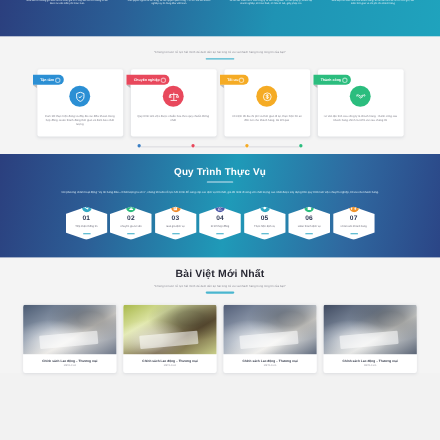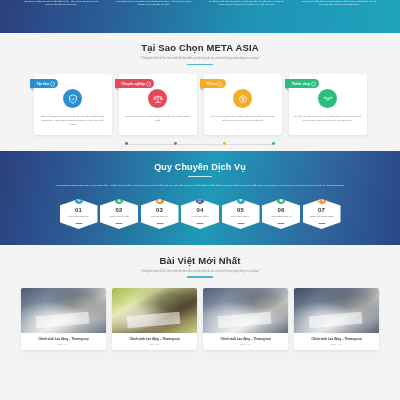--- a/index.html
+++ b/index.html
@@ -254,7 +254,6 @@
   </section>
 
   <section class="why">
-    <h2 class="sec-title">Tại Sao Chọn META ASIA</h2>
     <p class="sec-sub">"Chúng tôi luôn nỗ lực hết mình để đem đến sự hài lòng tối ưu và khách hàng trong lòng tin của bạn"</p>
     <div class="sec-rule"></div>
 

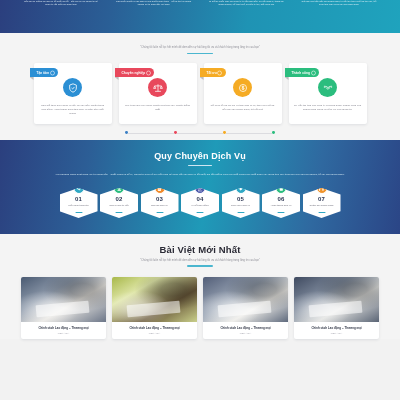--- a/index.html
+++ b/index.html
@@ -319,7 +319,7 @@
   </section>
 
   <section class="process">
-    <h2 class="sec-title">Quy Chuyên Dịch Vụ</h2>
+    <h2 class="sec-title">Quy Trình Thực Vụ</h2>
     <div class="sec-rule"></div>
     <p class="process-desc">Với phương châm hoạt động "Uy tín hàng đầu – Chất lượng là số 1", chúng tôi luôn nỗ lực hết mình để cung cấp các dịch vụ tốt nhất, giá tốt nhất đi cùng với chất lượng cao nhất được xây dựng trên quy trình làm việc chuyên nghiệp, tối ưu cho khách hàng.</p>
 

